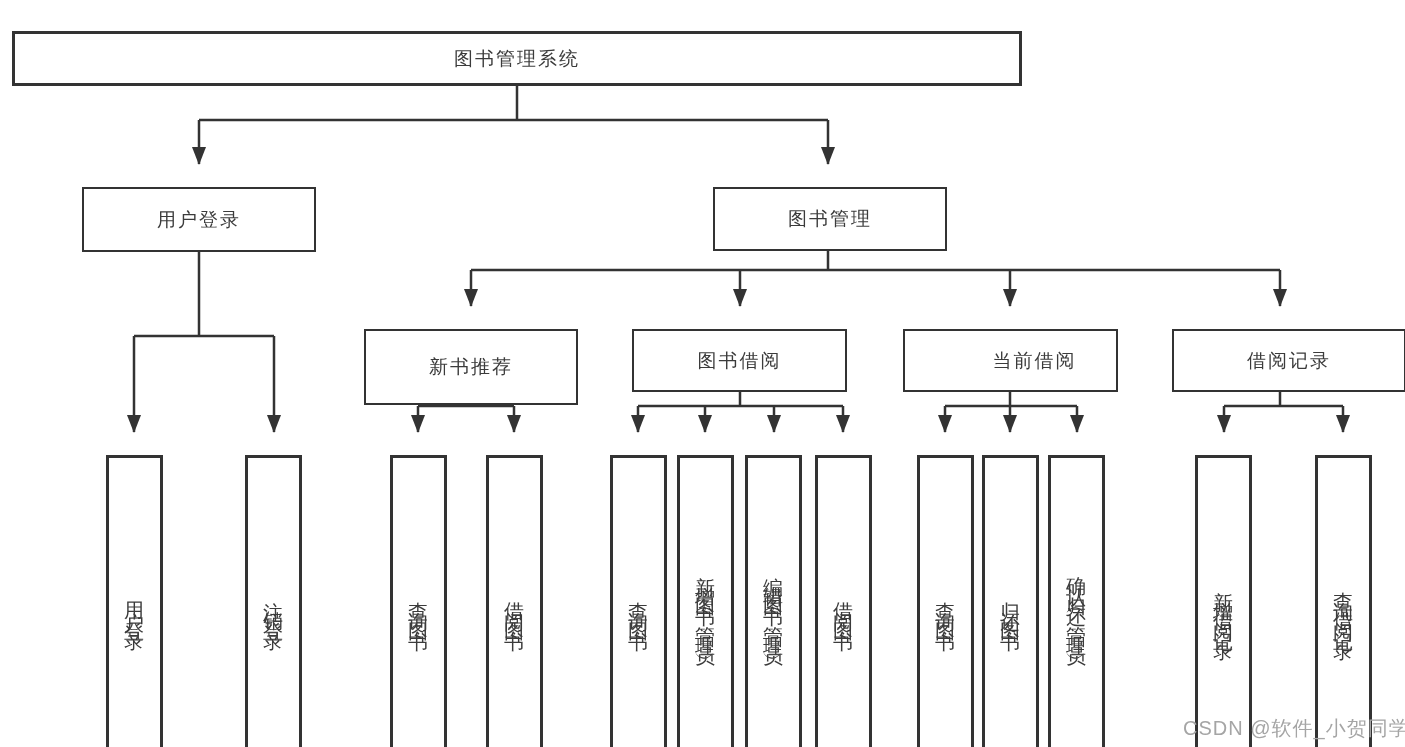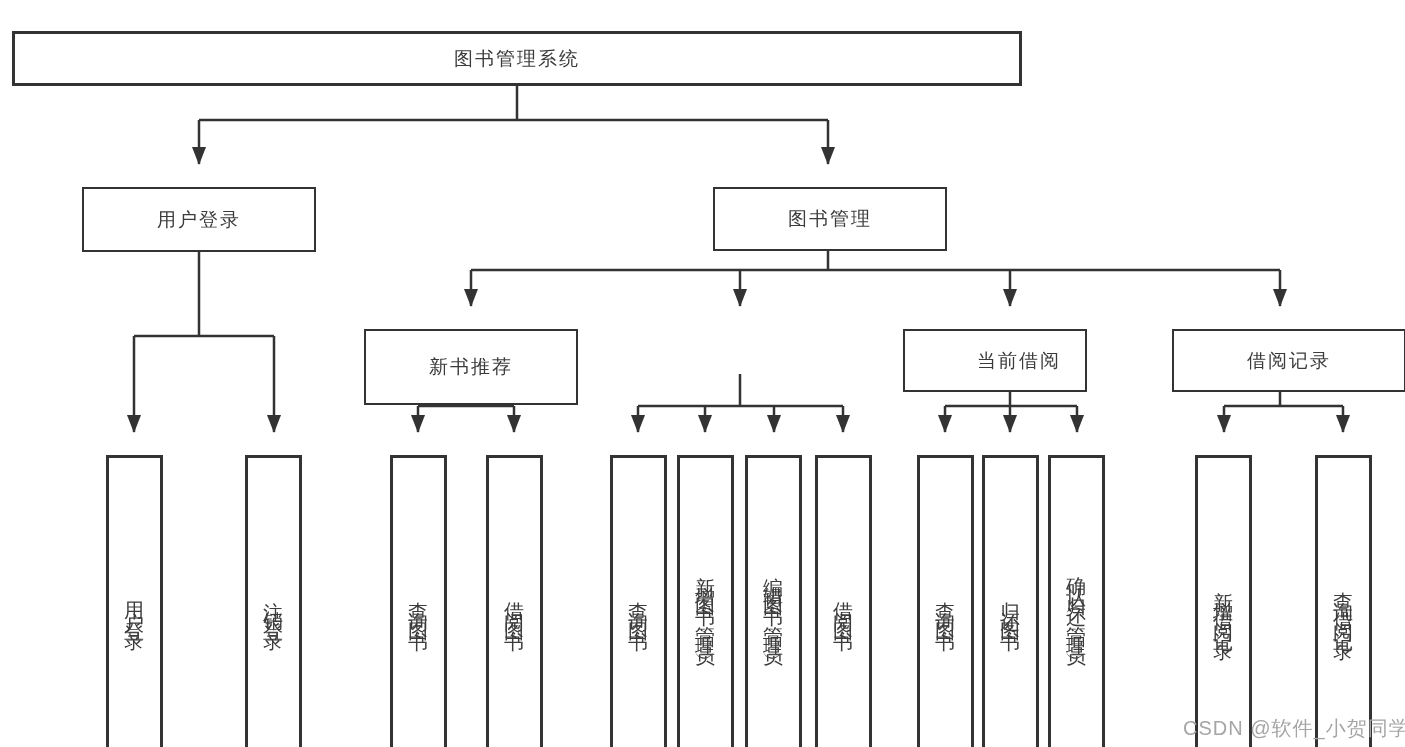--- a/index.html
+++ b/index.html
@@ -96,6 +96,7 @@
   <div class="box hlabel" style="left:713px;top:169px;width:234px;height:64px;">图书管理</div>
 
   <div class="box hlabel" style="left:364px;top:311px;width:214px;height:76px;">新书推荐</div>
+  <div class="box hlabel" style="left:632px;top:311px;width:215px;height:63px;">图书借阅</div>
   <div class="box hlabel" style="left:903px;top:311px;width:184px;height:63px;padding-left:48px;">当前借阅</div>
   <div class="box hlabel" style="left:1172px;top:311px;width:234px;height:63px;">借阅记录</div>
 

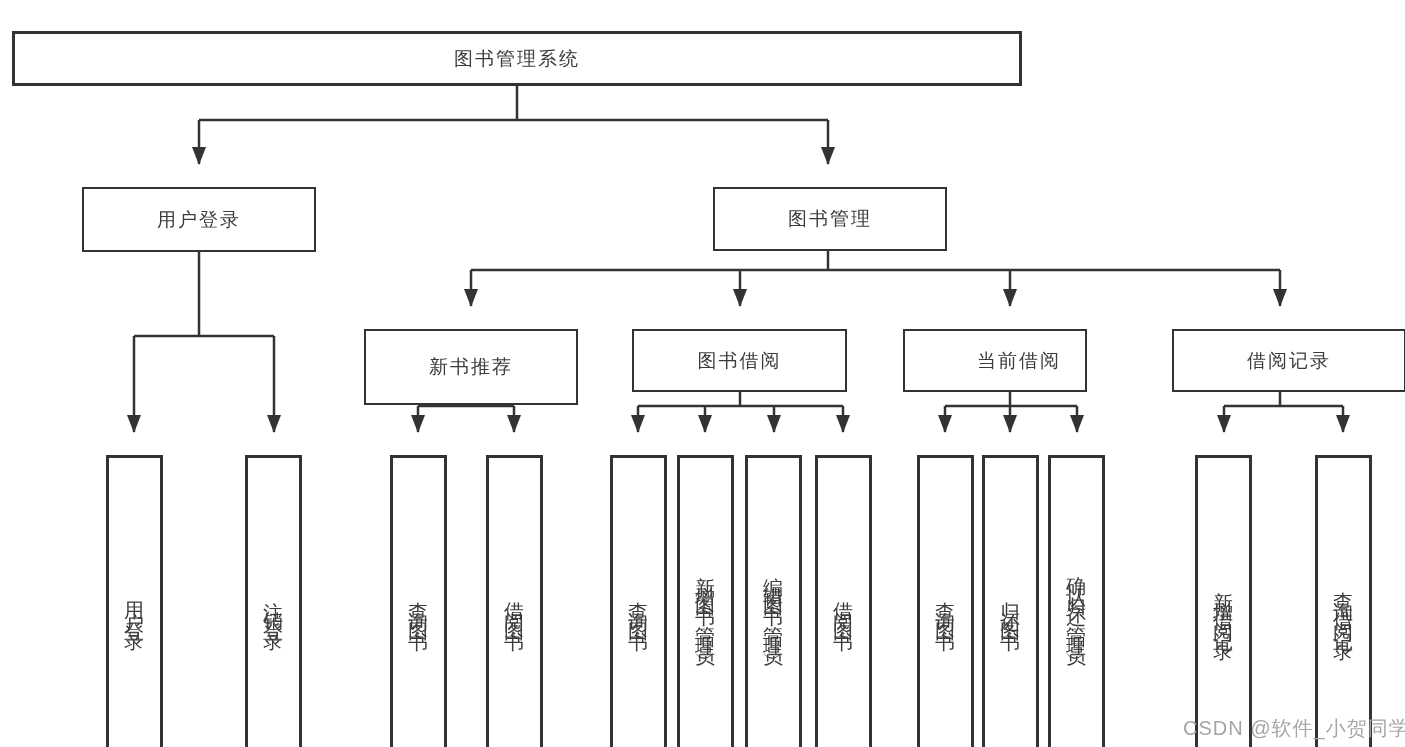--- a/index.html
+++ b/index.html
@@ -97,7 +97,7 @@
 
   <div class="box hlabel" style="left:364px;top:311px;width:214px;height:76px;">新书推荐</div>
   <div class="box hlabel" style="left:632px;top:311px;width:215px;height:63px;">图书借阅</div>
-  <div class="box hlabel" style="left:903px;top:311px;width:184px;height:63px;padding-left:48px;">当前借阅</div>
+  <div class="box hlabel" style="left:903px;top:311px;width:215px;height:63px;padding-left:48px;">当前借阅</div>
   <div class="box hlabel" style="left:1172px;top:311px;width:234px;height:63px;">借阅记录</div>
 
   <div class="box leaf" style="left:106px;">

